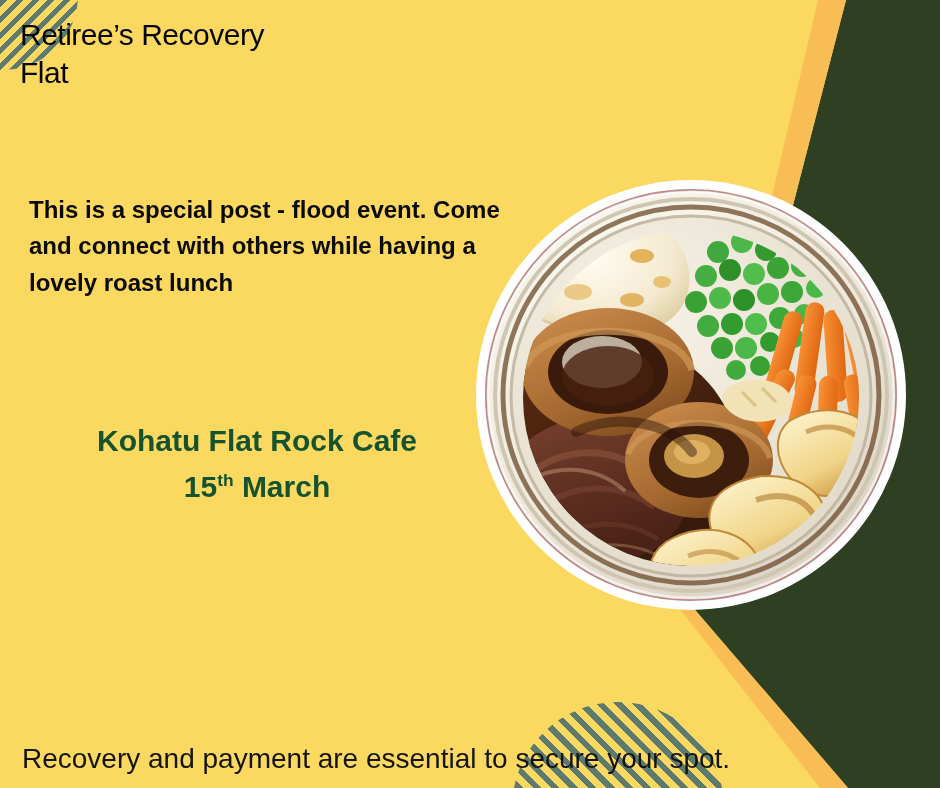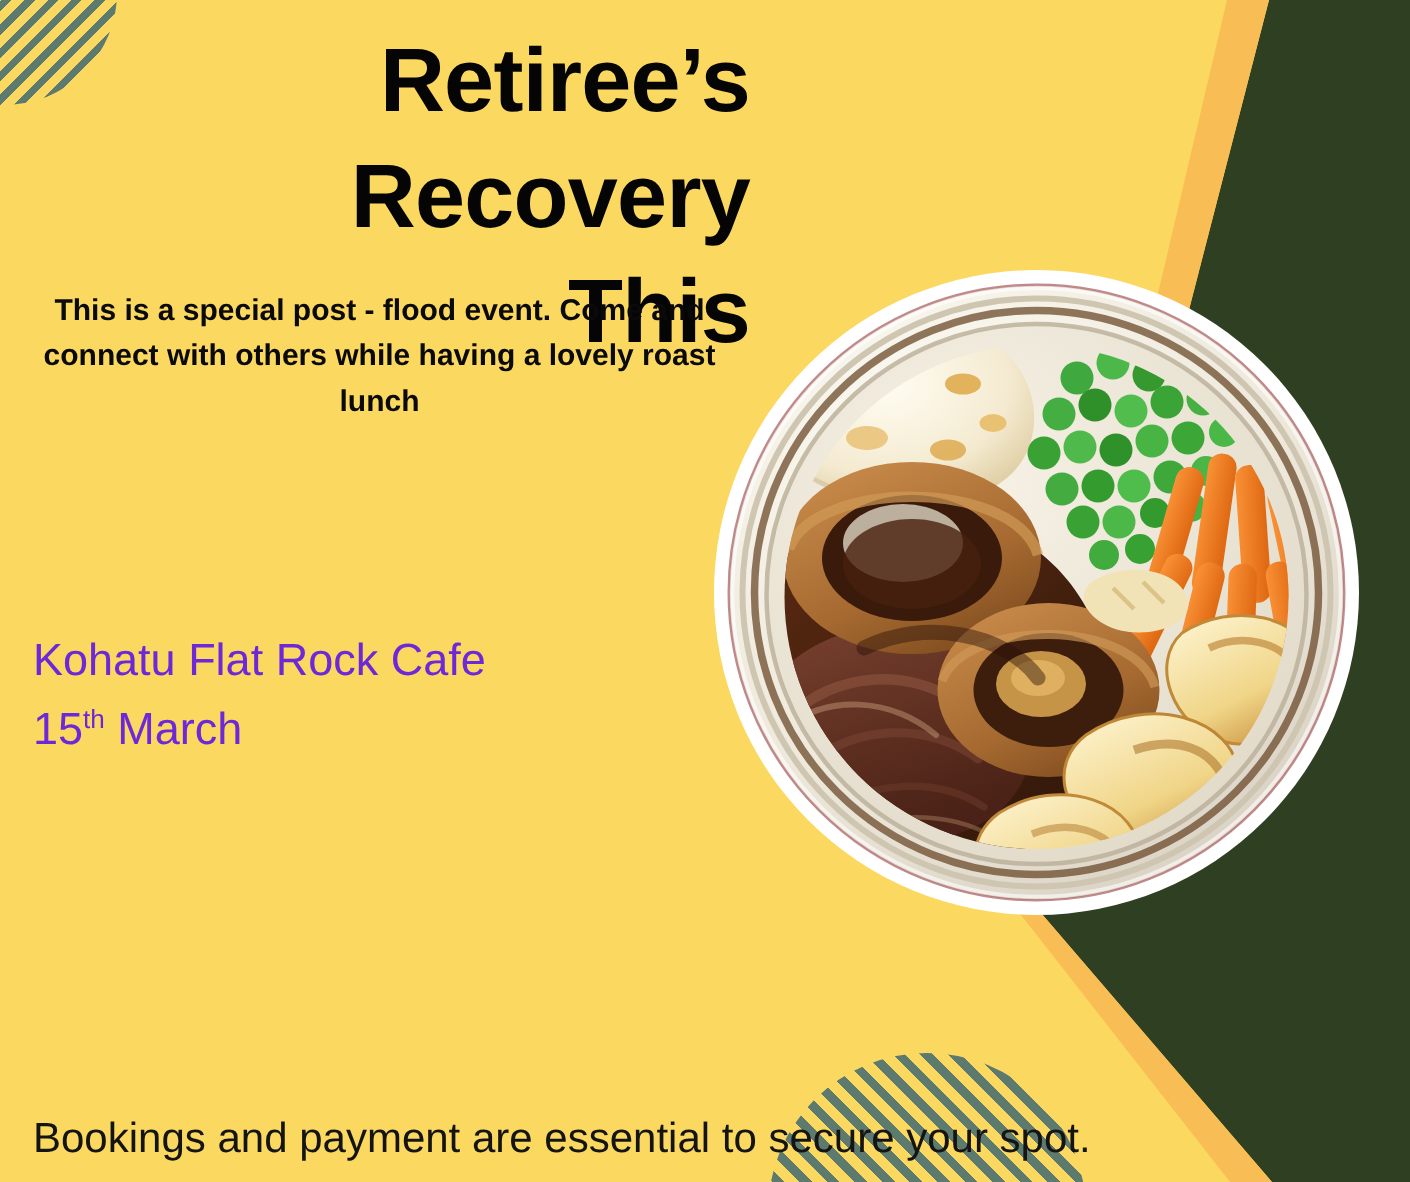--- a/index.html
+++ b/index.html
@@ -59,10 +59,10 @@
     left: 20px;
     top: 16px;
     width: 480px;
-    text-align: right;
-    font-size: 60px;
+    text-align: left;
+    font-size: 30px;
     line-height: 1.28;
-    font-weight: 700;
+    font-weight: 400;
     color: #050505;
     letter-spacing: -0.5px;
   }

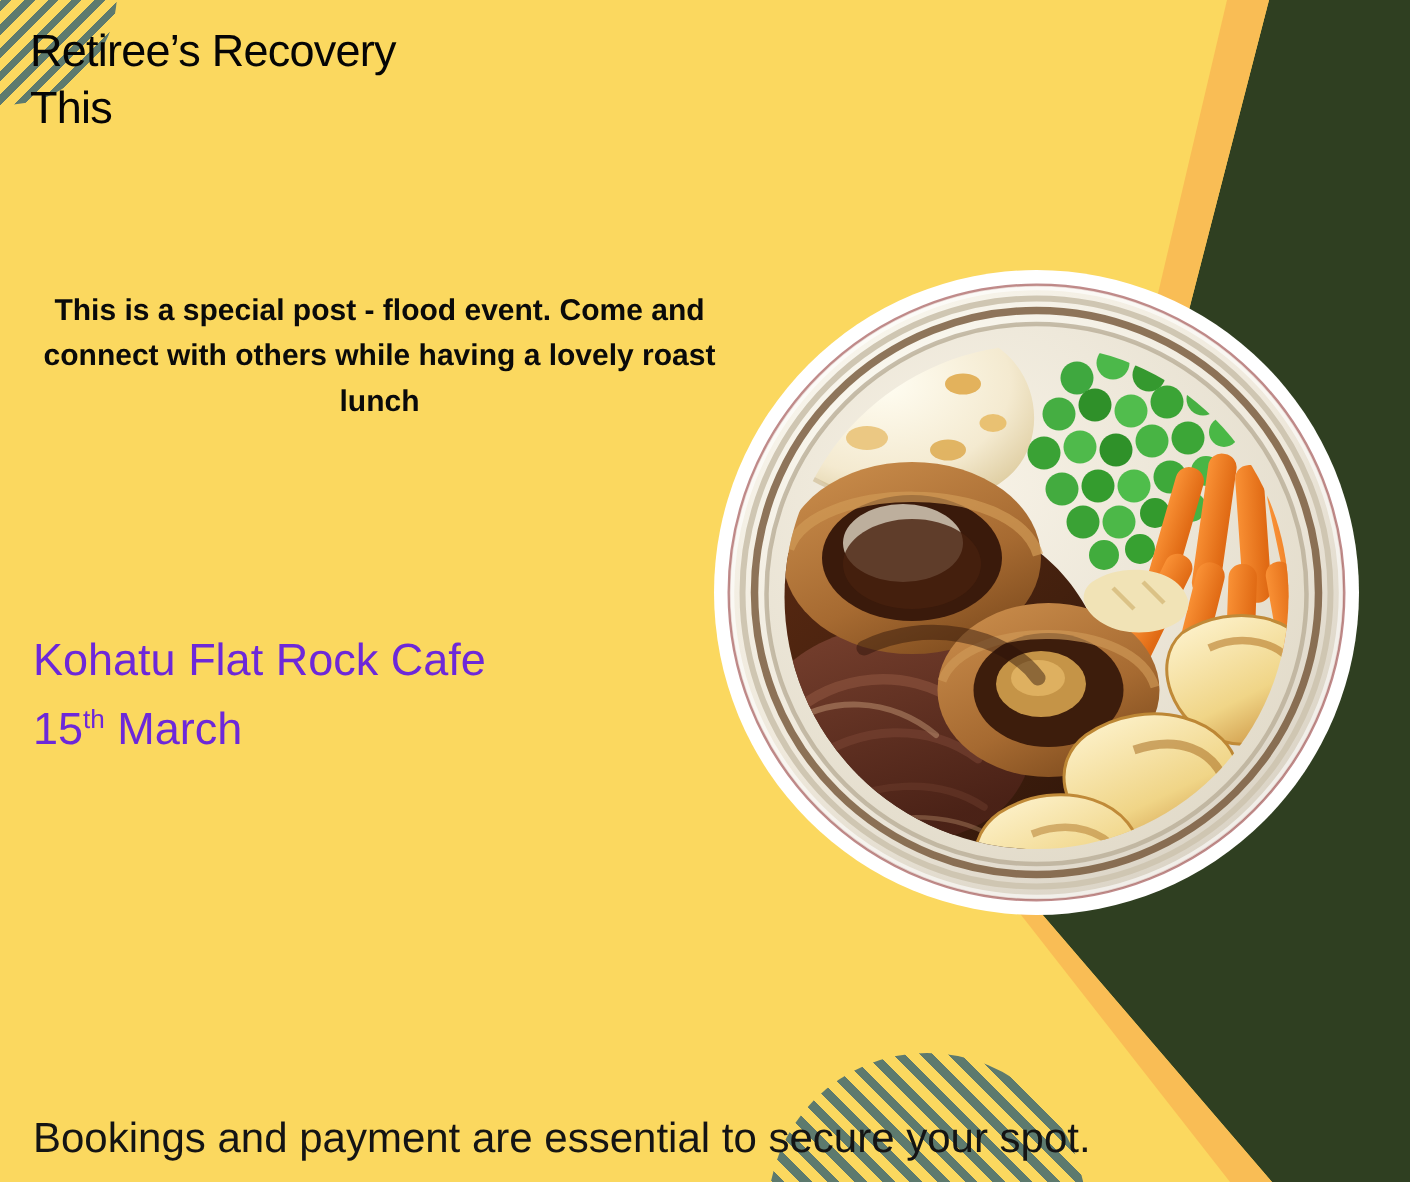--- a/index.html
+++ b/index.html
@@ -305,7 +305,7 @@
 
   <div class="title">
     <div>Retiree’s Recovery</div>
-    <div>This</div>
+    <div>Flat</div>
   </div>
 
   <div class="blurb">This is a special post - flood event. Come and connect with others while having a lovely roast lunch</div>

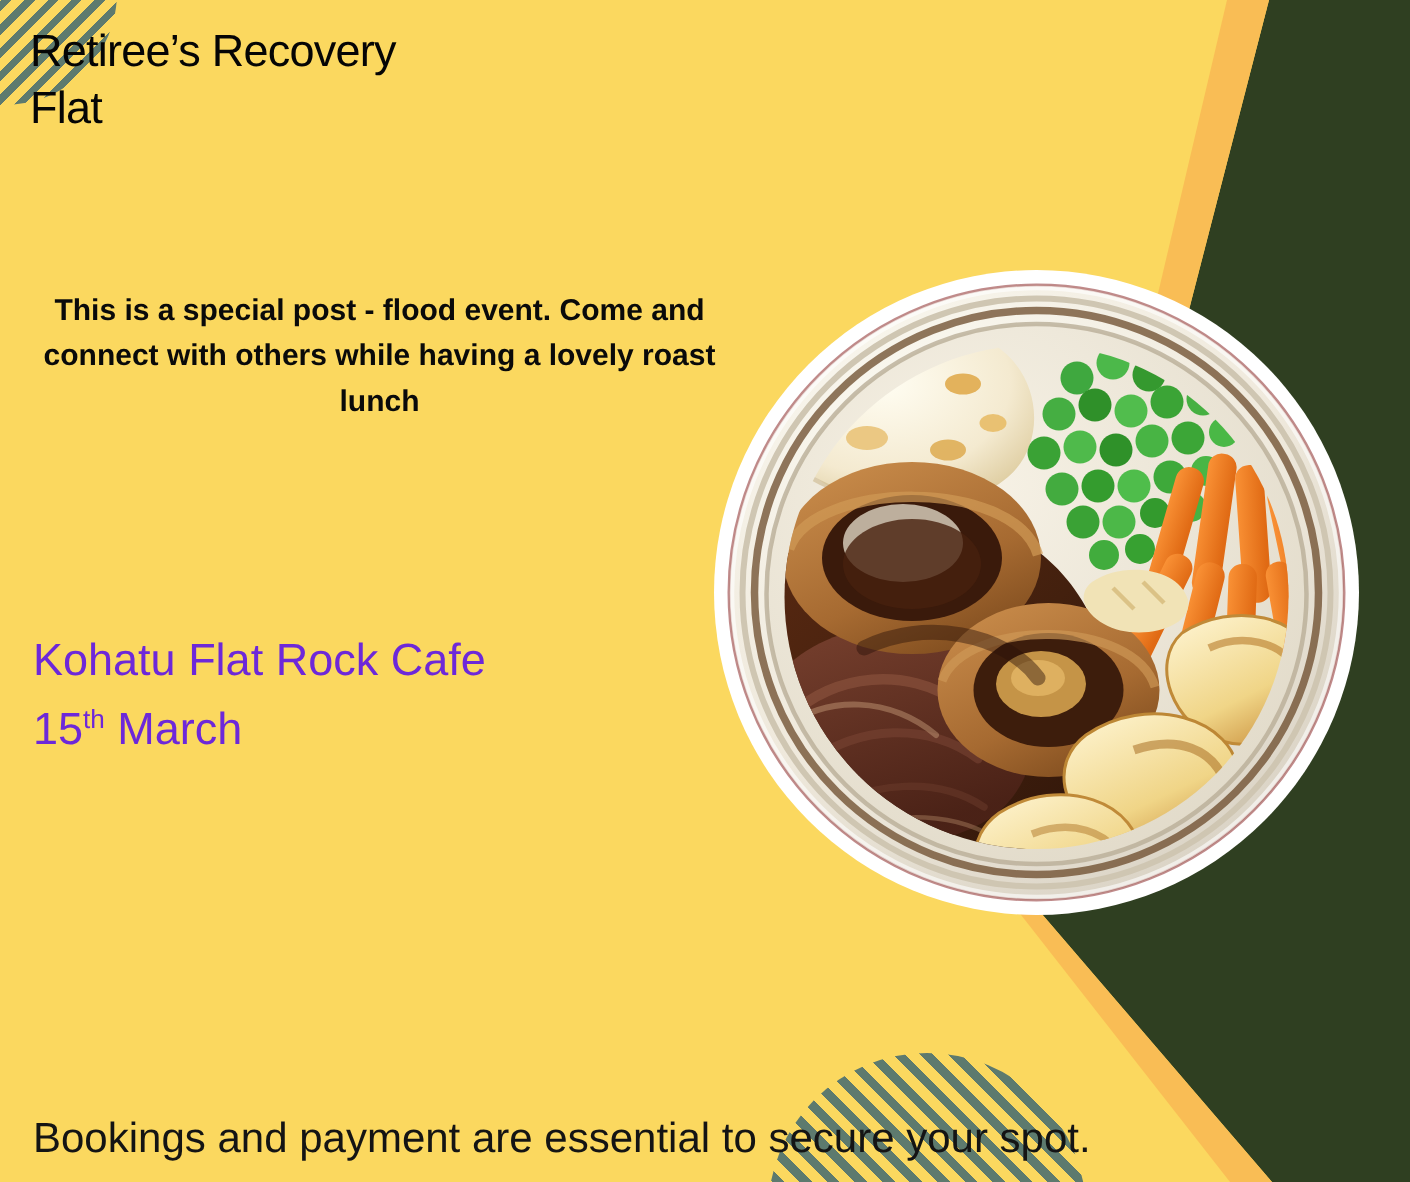--- a/index.html
+++ b/index.html
@@ -69,11 +69,11 @@
 
   .blurb {
     position: absolute;
-    left: 14px;
+    left: 29px;
     top: 192px;
     width: 478px;
-    text-align: center;
-    font-size: 20px;
+    text-align: left;
+    font-size: 24px;
     line-height: 1.52;
     font-weight: 700;
     color: #0a0a0a;

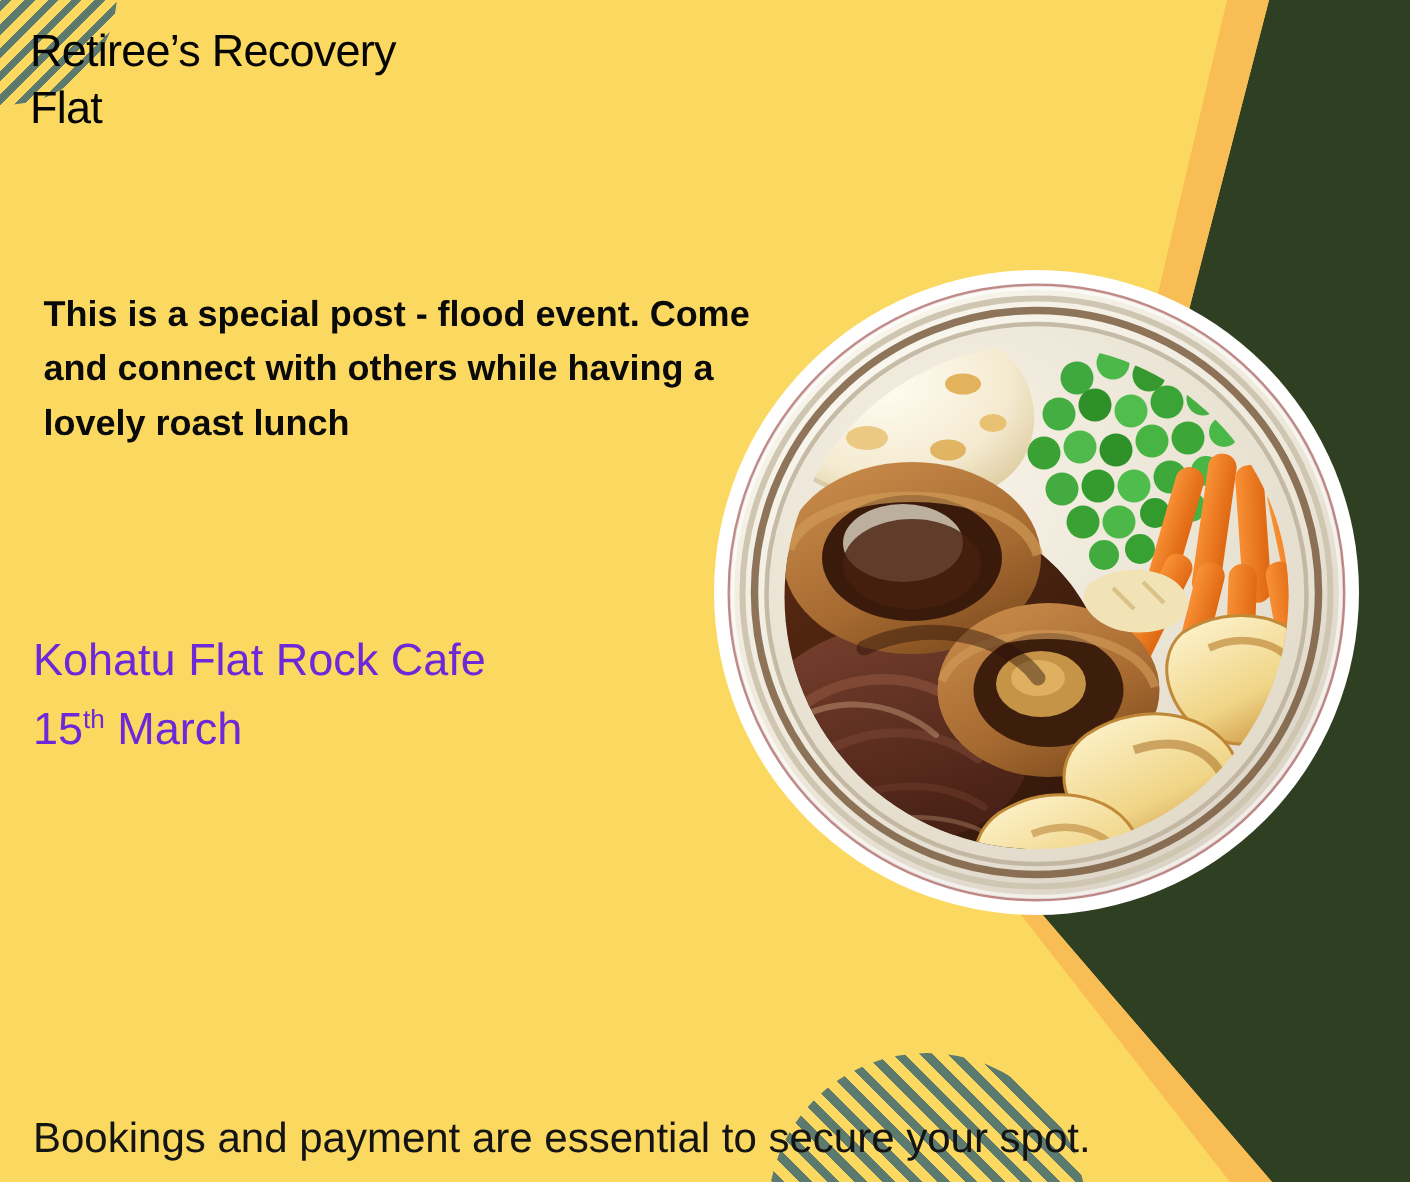--- a/index.html
+++ b/index.html
@@ -84,11 +84,11 @@
     left: 22px;
     top: 418px;
     width: 470px;
-    text-align: left;
+    text-align: center;
     font-size: 30px;
     line-height: 1.52;
-    font-weight: 400;
-    color: #6d28d9;
+    font-weight: 700;
+    color: #14532d;
   }
   .details .line { white-space: pre; }
   .details sup {

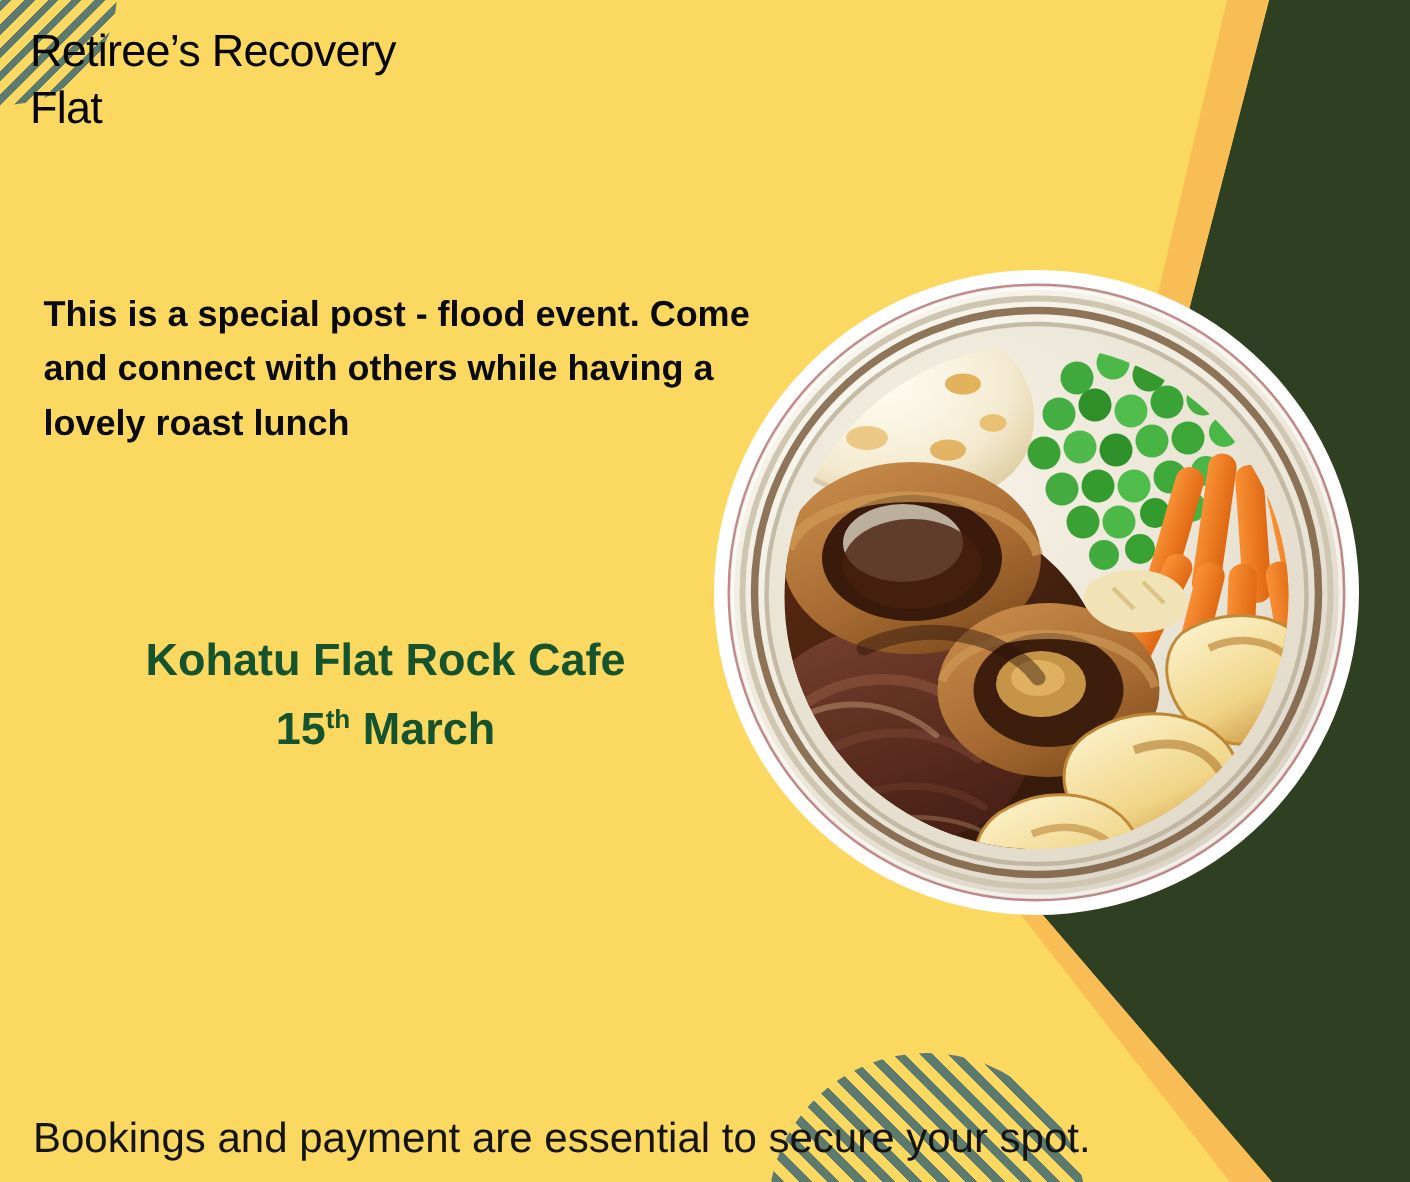--- a/index.html
+++ b/index.html
@@ -316,7 +316,7 @@
   </div>
 
   <div class="footer">
-    <div>Bookings and payment are essential to secure your spot.</div>
+    <div>Recovery and payment are essential to secure your spot.</div>
     
   </div>
 

